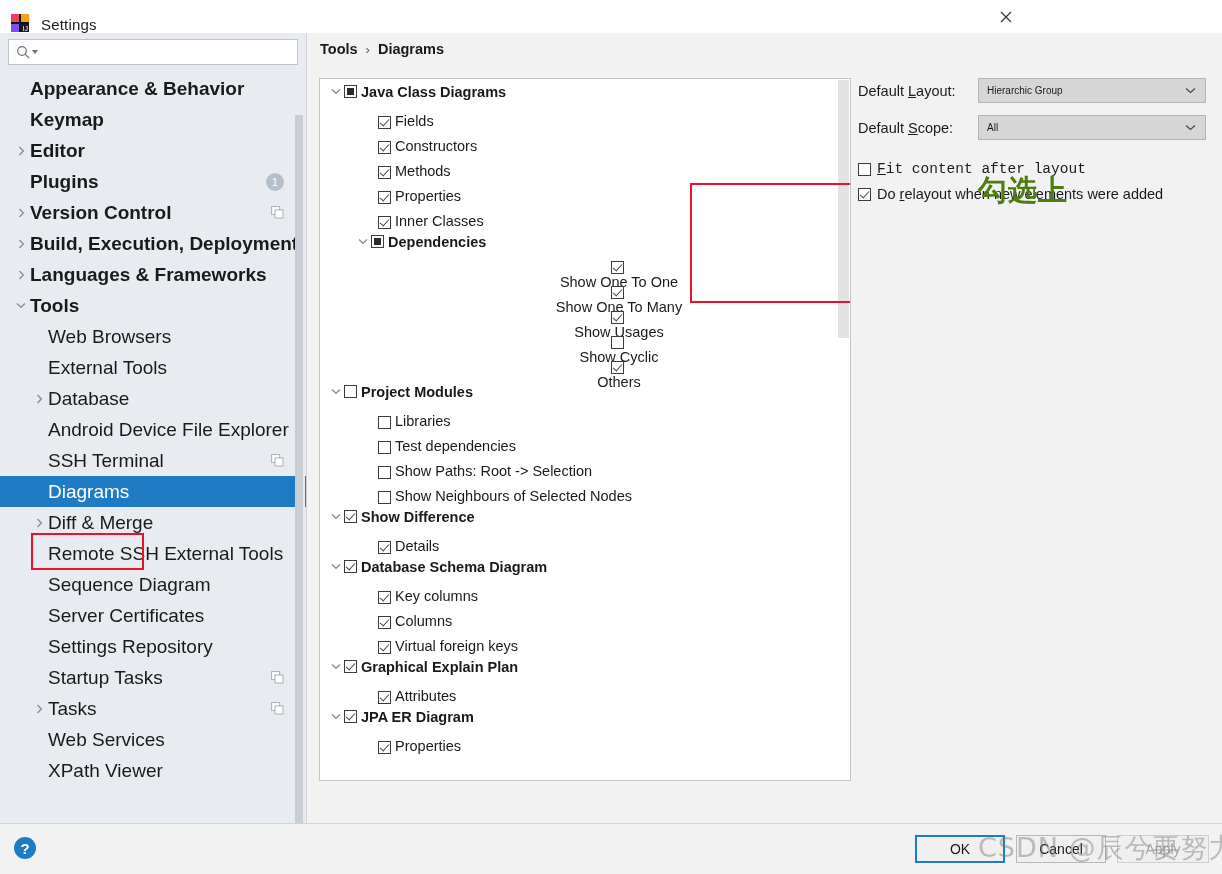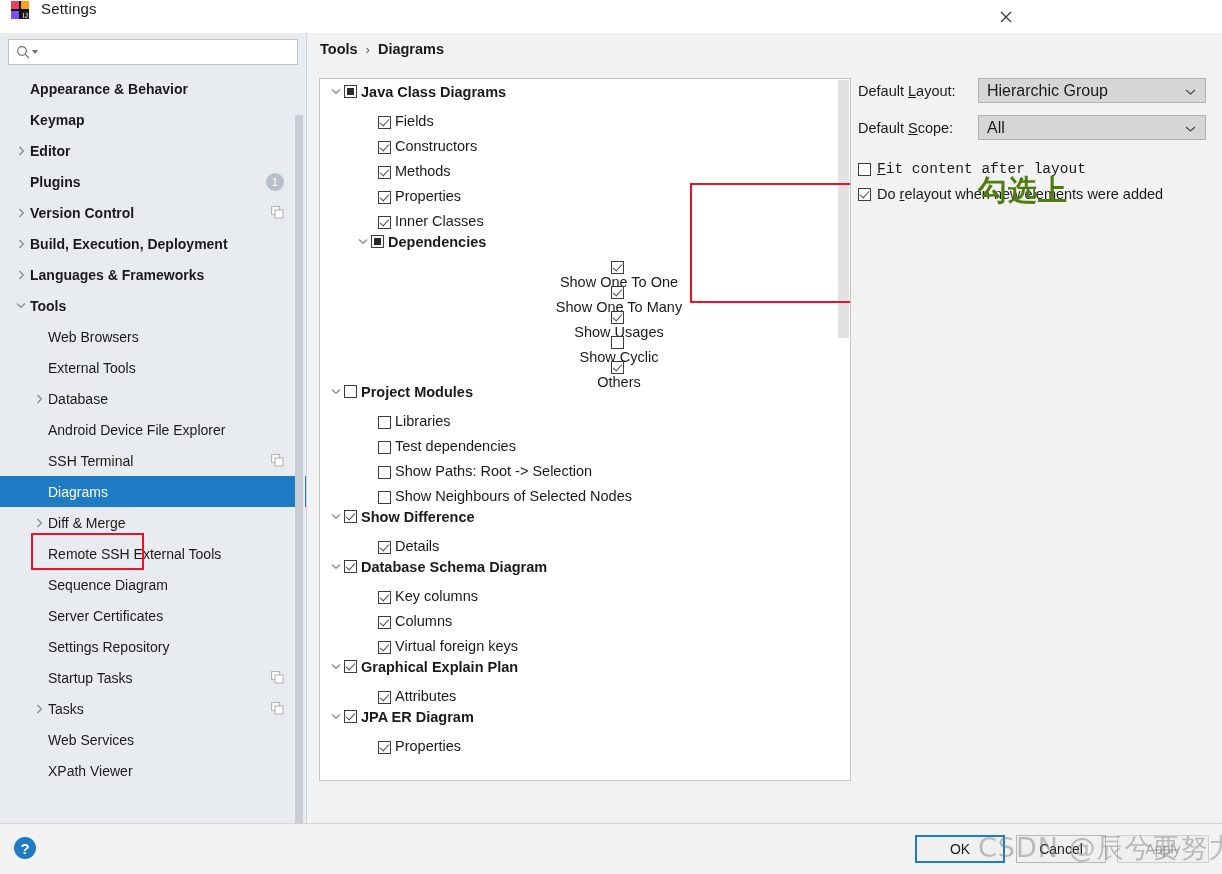--- a/index.html
+++ b/index.html
@@ -23,7 +23,7 @@
     position: absolute; left: 0; top: 0;
     width: 1036px; height: 33px;
     background: #ffffff;
-    display: flex; align-items: flex-start;
+    display: flex; align-items: flex-end;
   }
   #titlebar .tb-icon {
     margin-left: 10px; width: 20px; height: 20px;

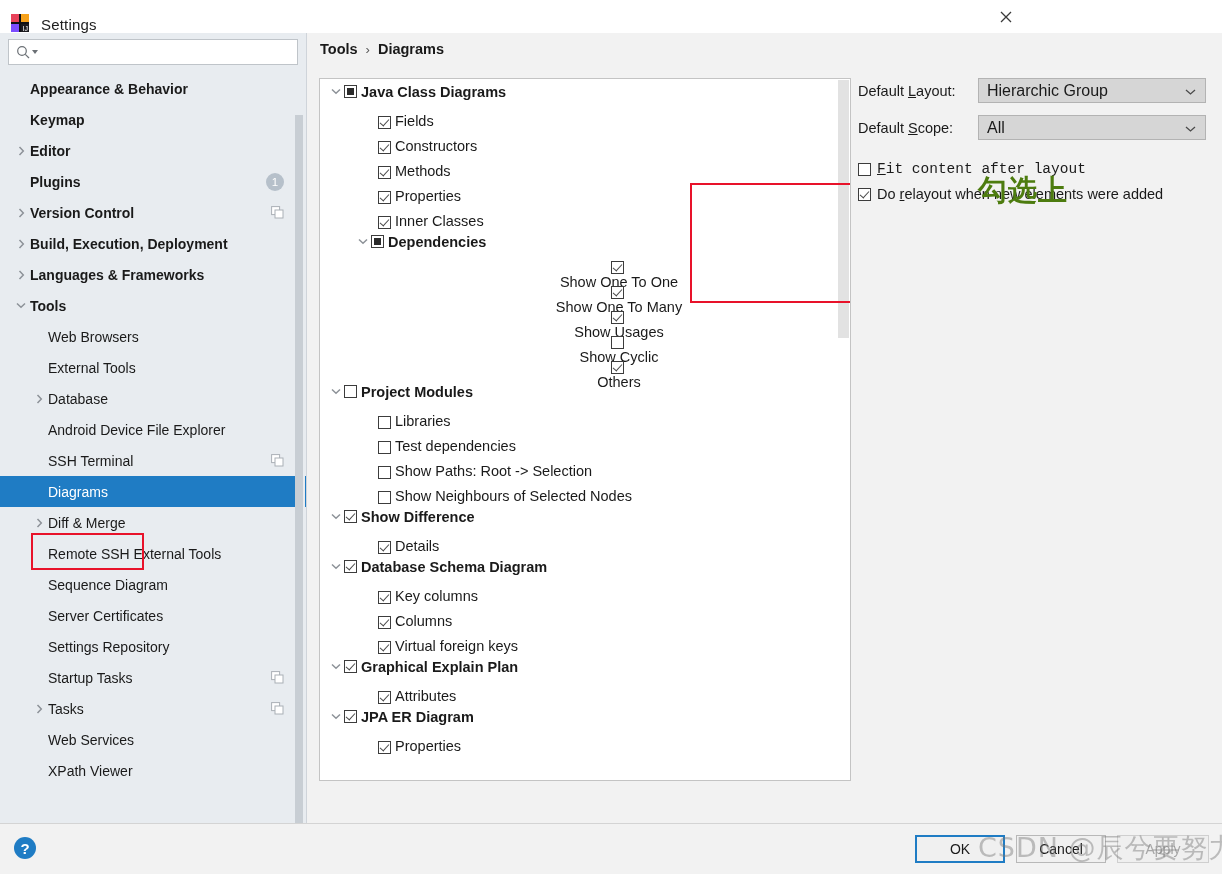--- a/index.html
+++ b/index.html
@@ -81,7 +81,7 @@
     color: #9aa0a6;
   }
   .nav-item .arrow.blank { visibility: hidden; }
-  .nav-item .nv-label { font-size: 14px; }
+  .nav-item .nv-label { font-size: 19px; }
   .nav-item.bold .nv-label { font-weight: bold; }
   .nav-item.lvl1 { padding-left: 30px; }
   .nav-item.lvl1 .arrow { width: 18px; }

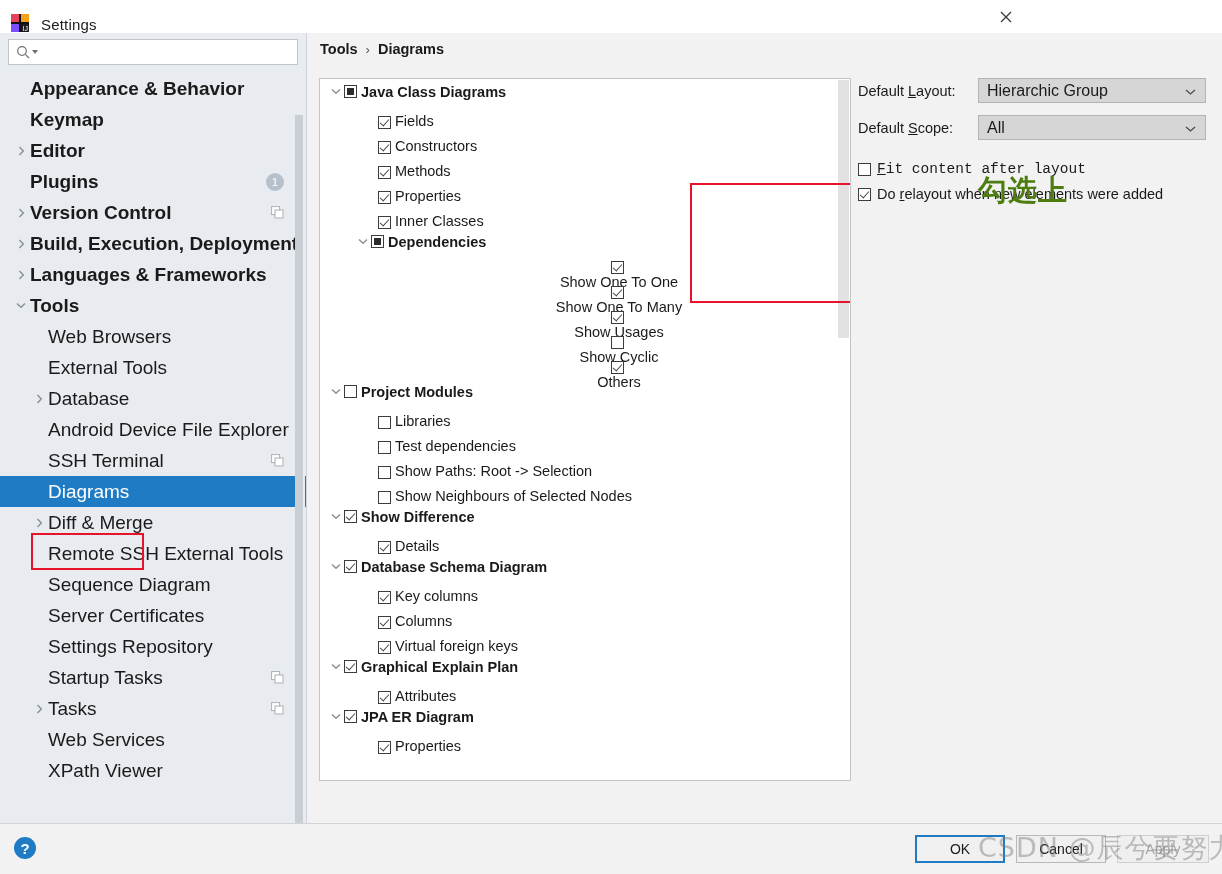--- a/index.html
+++ b/index.html
@@ -206,7 +206,7 @@
     border: 1px solid #b3b3b3;
     display: flex; align-items: center;
     padding-left: 8px;
-    font-size: 16px;
+    font-size: 10px;
     position: relative; cursor: pointer;
   }
   .combo .chev {

